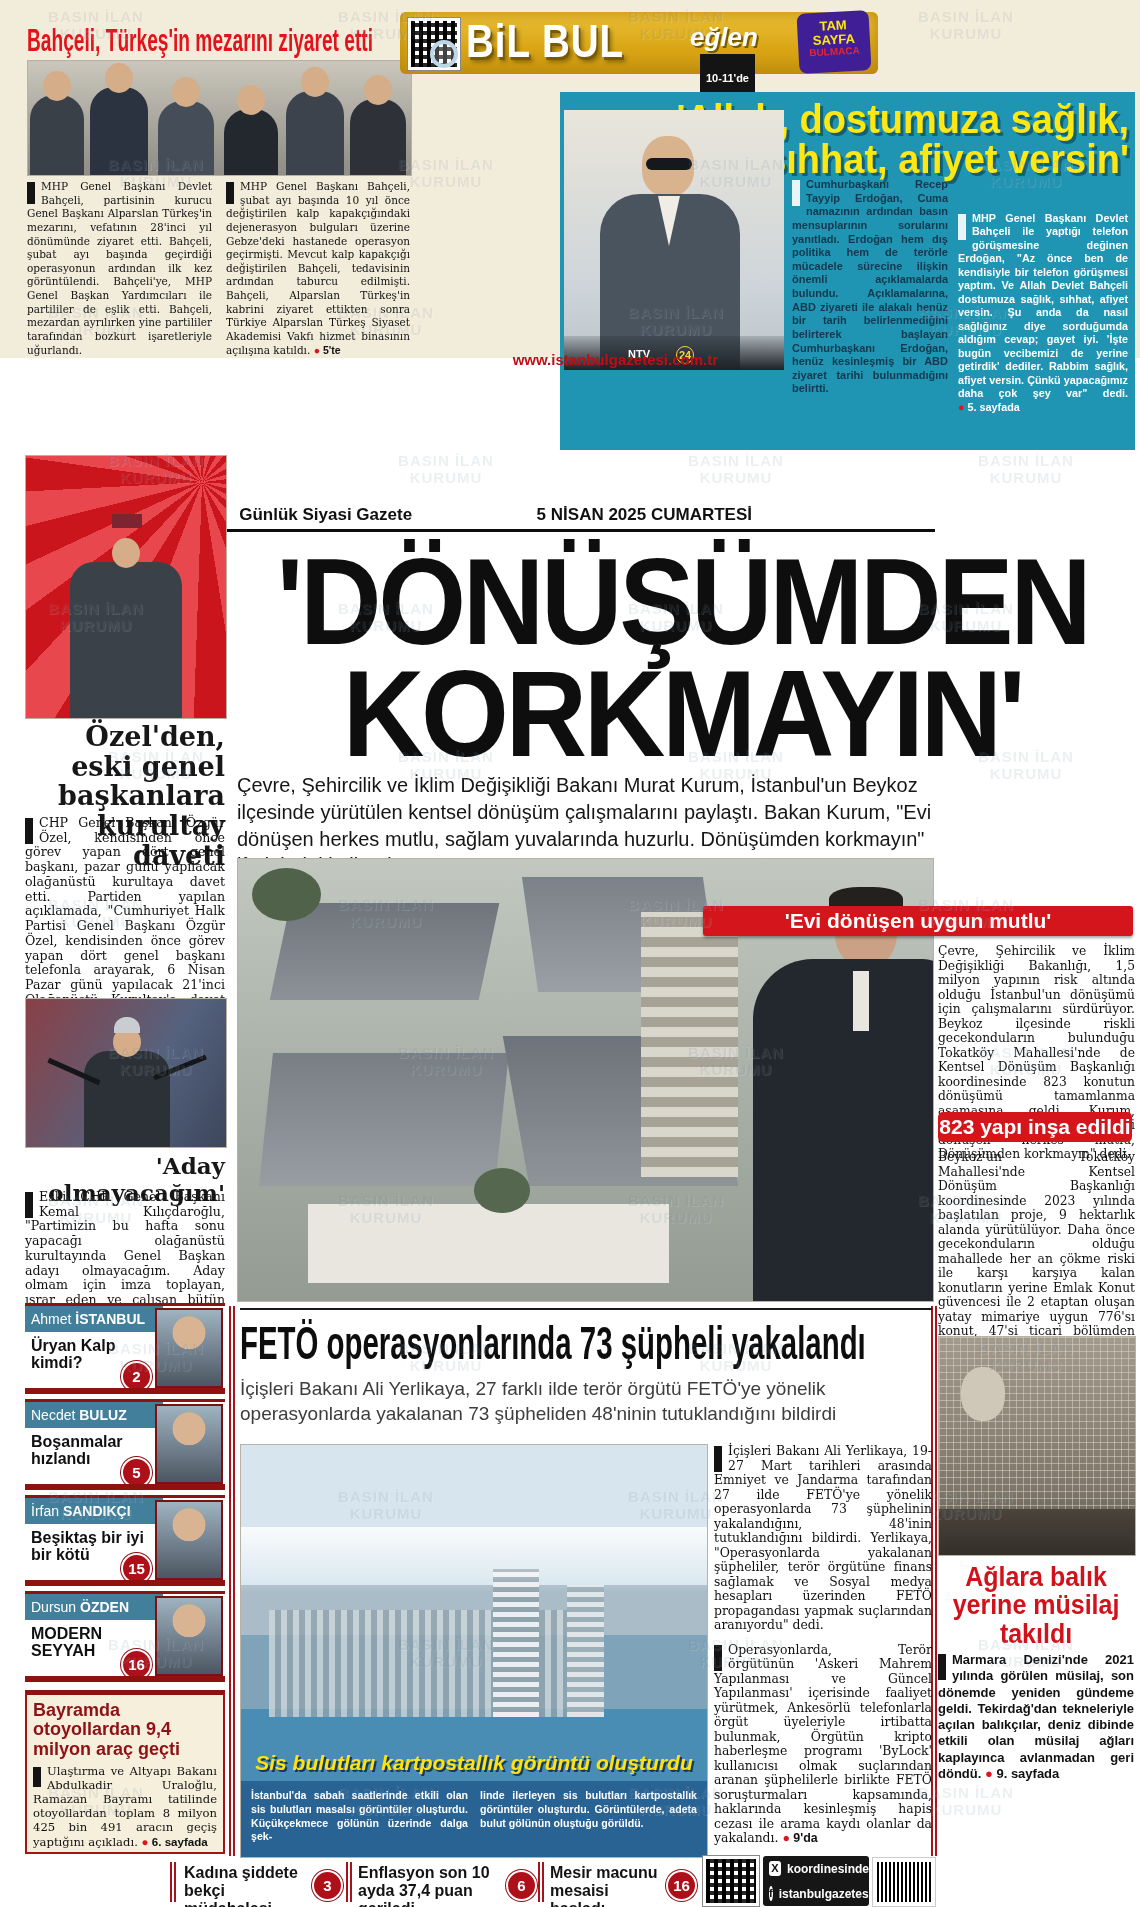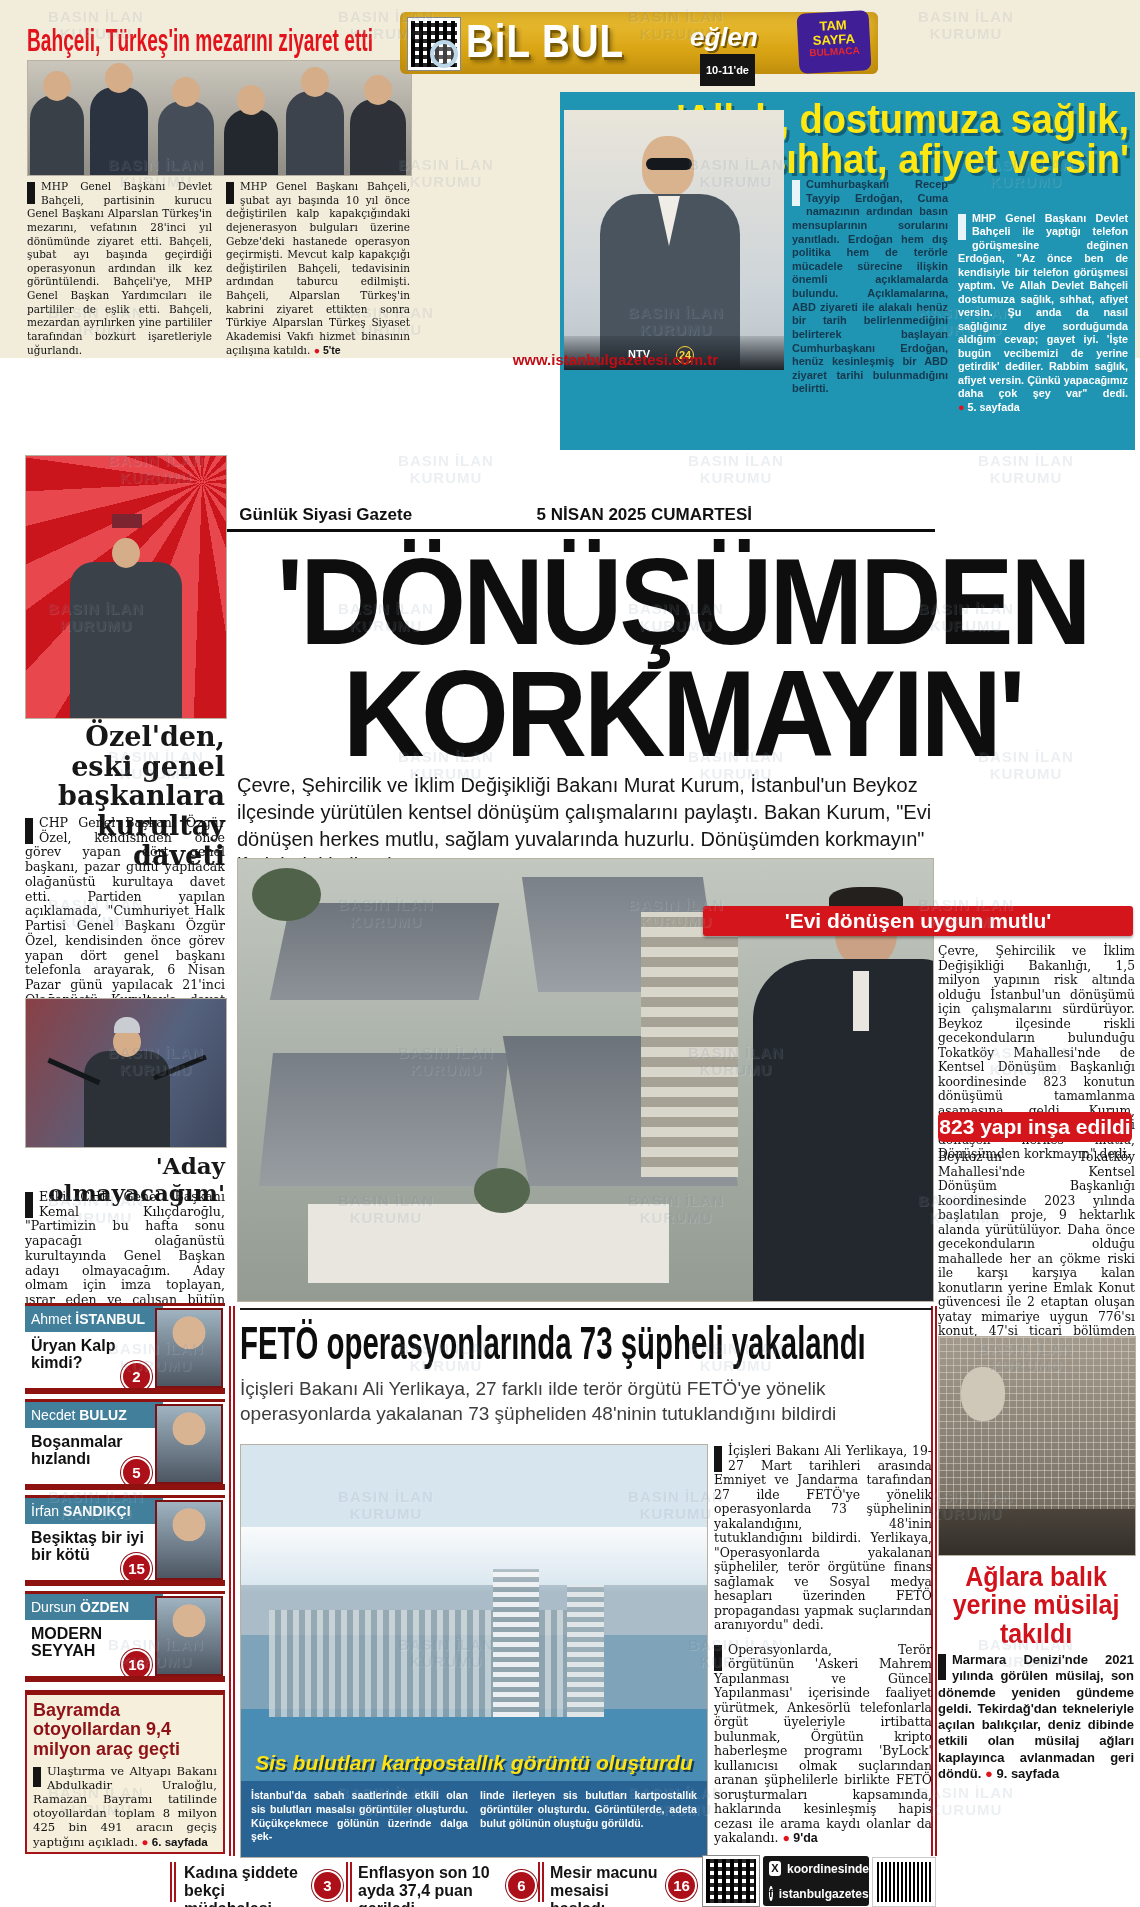--- a/index.html
+++ b/index.html
@@ -81,7 +81,7 @@
     <span class="abs" style="left:66px;top:2px;font-weight:900;font-size:42px;color:#fff;letter-spacing:1px;
                  text-shadow:2px 3px 0 #7a5a00,4px 5px 4px rgba(0,0,0,.35);transform:scale(.92,1.12);transform-origin:left top;white-space:nowrap;">BiL BUL</span>
     <span class="abs" style="left:290px;top:10px;font-weight:900;font-style:italic;font-size:26px;color:#fff;text-shadow:2px 2px 0 #7a5a00;">eğlen</span>
-    <span class="abs" style="left:300px;top:42px;background:#141414;color:#fff;font-weight:bold;font-size:11px;padding:10px 6px;">10-11'de</span>
+    <span class="abs" style="left:300px;top:42px;background:#141414;color:#fff;font-weight:bold;font-size:11px;padding:18px 6px;">10-11'de</span>
     <div class="abs" style="left:398px;top:0px;width:72px;height:60px;background:#3f1e96;border-radius:8px;transform:rotate(-3deg);text-align:center;">
       <div style="color:#ffe712;font-weight:900;font-size:13px;margin-top:7px;line-height:1.05;">TAM</div>
       <div style="color:#ffe712;font-weight:900;font-size:13px;line-height:1.05;">SAYFA</div>

